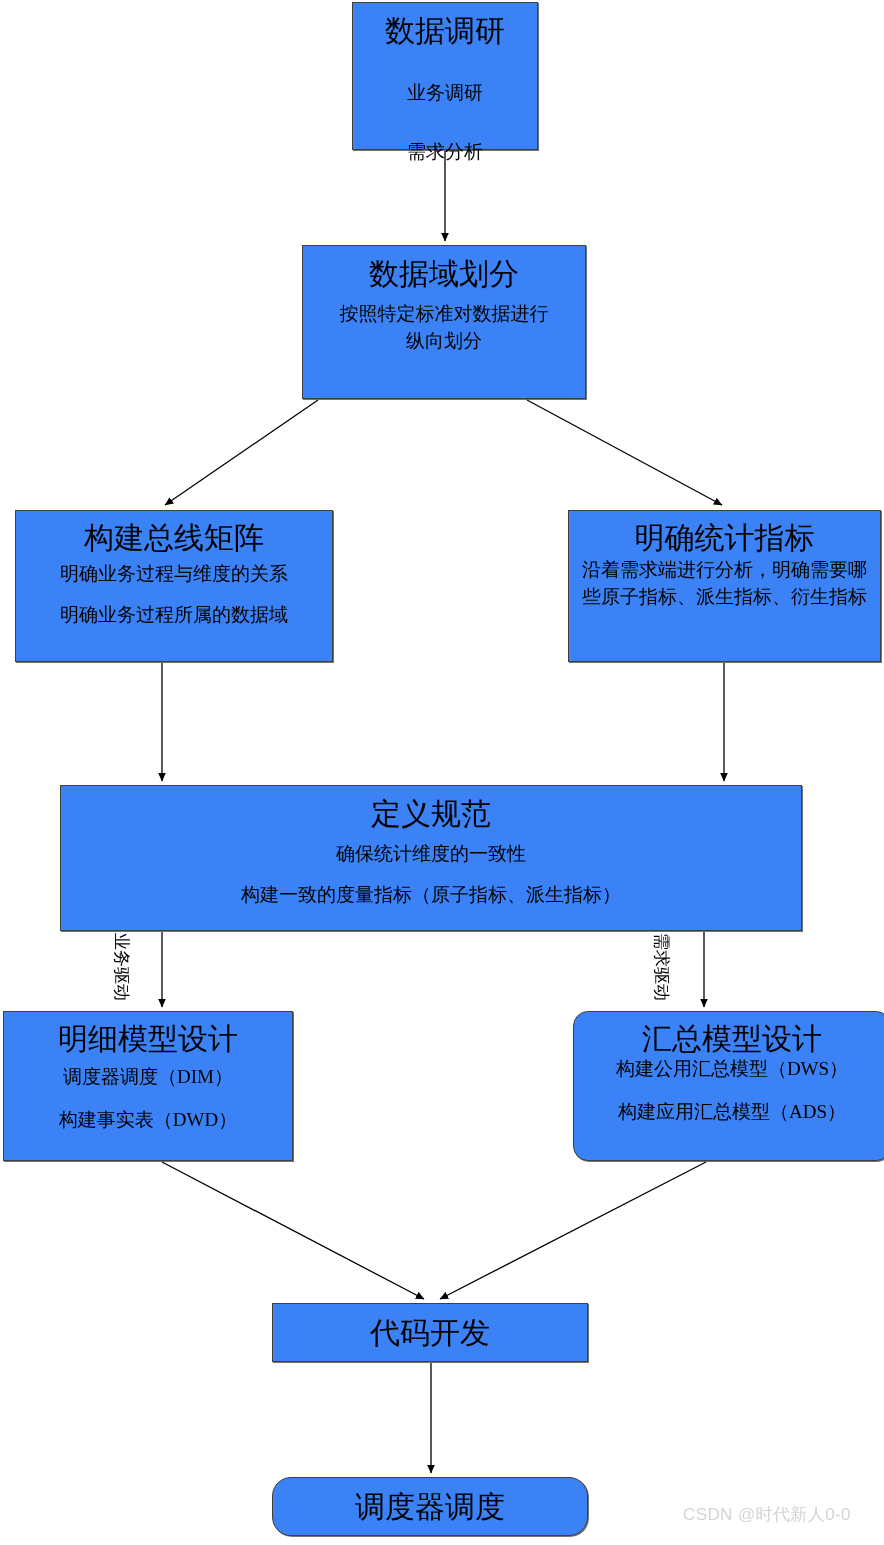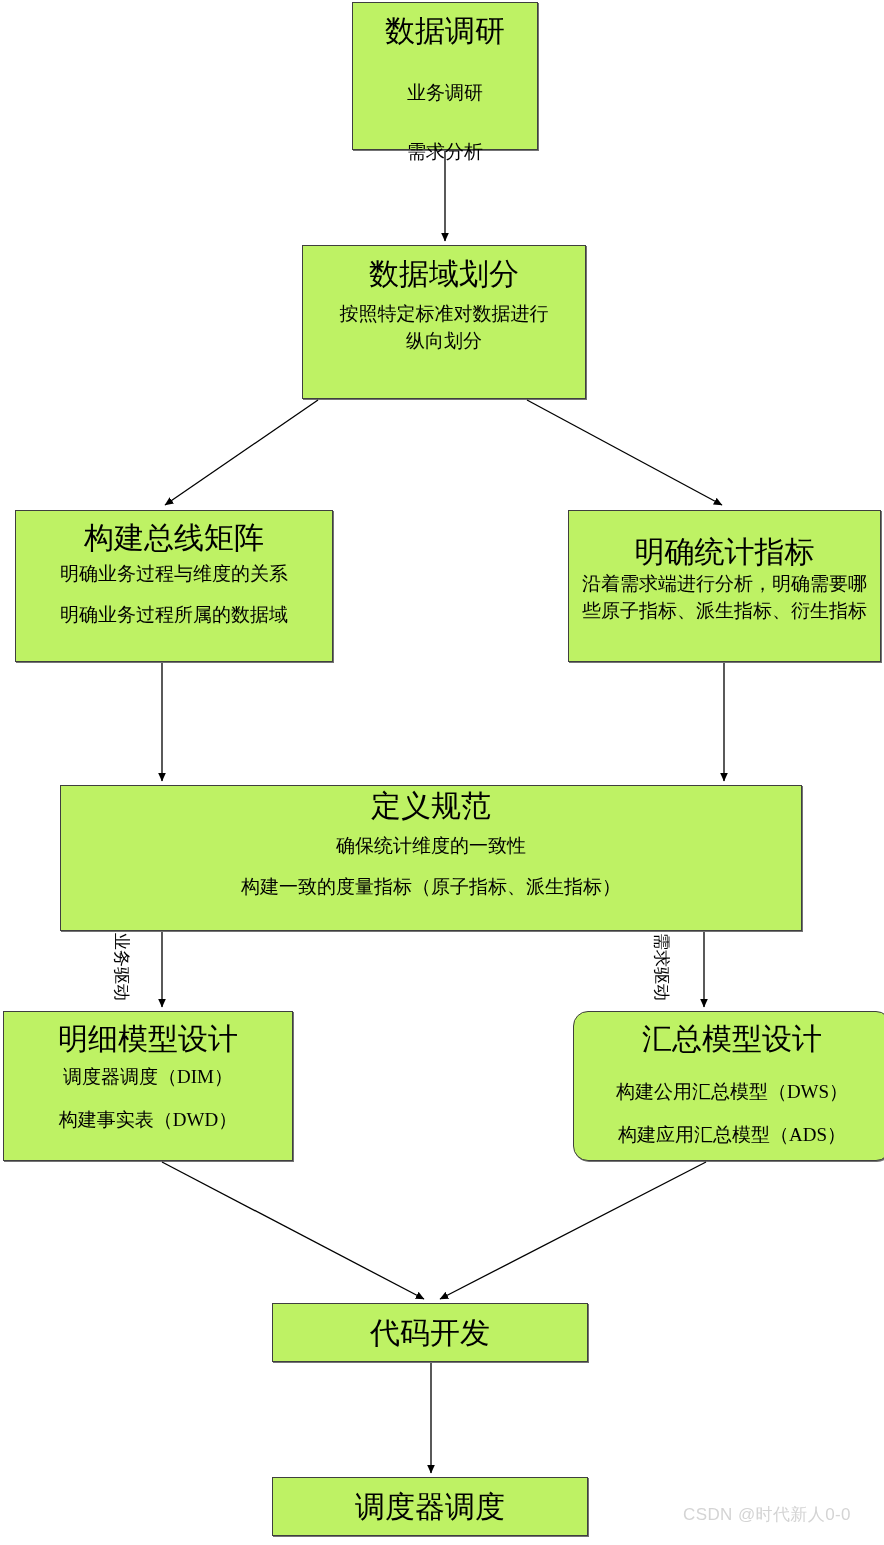--- a/index.html
+++ b/index.html
@@ -29,7 +29,7 @@
   .node {
     position: absolute;
     box-sizing: border-box;
-    background: #bef264;
+    background: #3b82f6;
     border: 1px solid #3f3f3f;
     box-shadow: 1px 1px 0 rgba(0,0,0,0.55);
     display: flex;

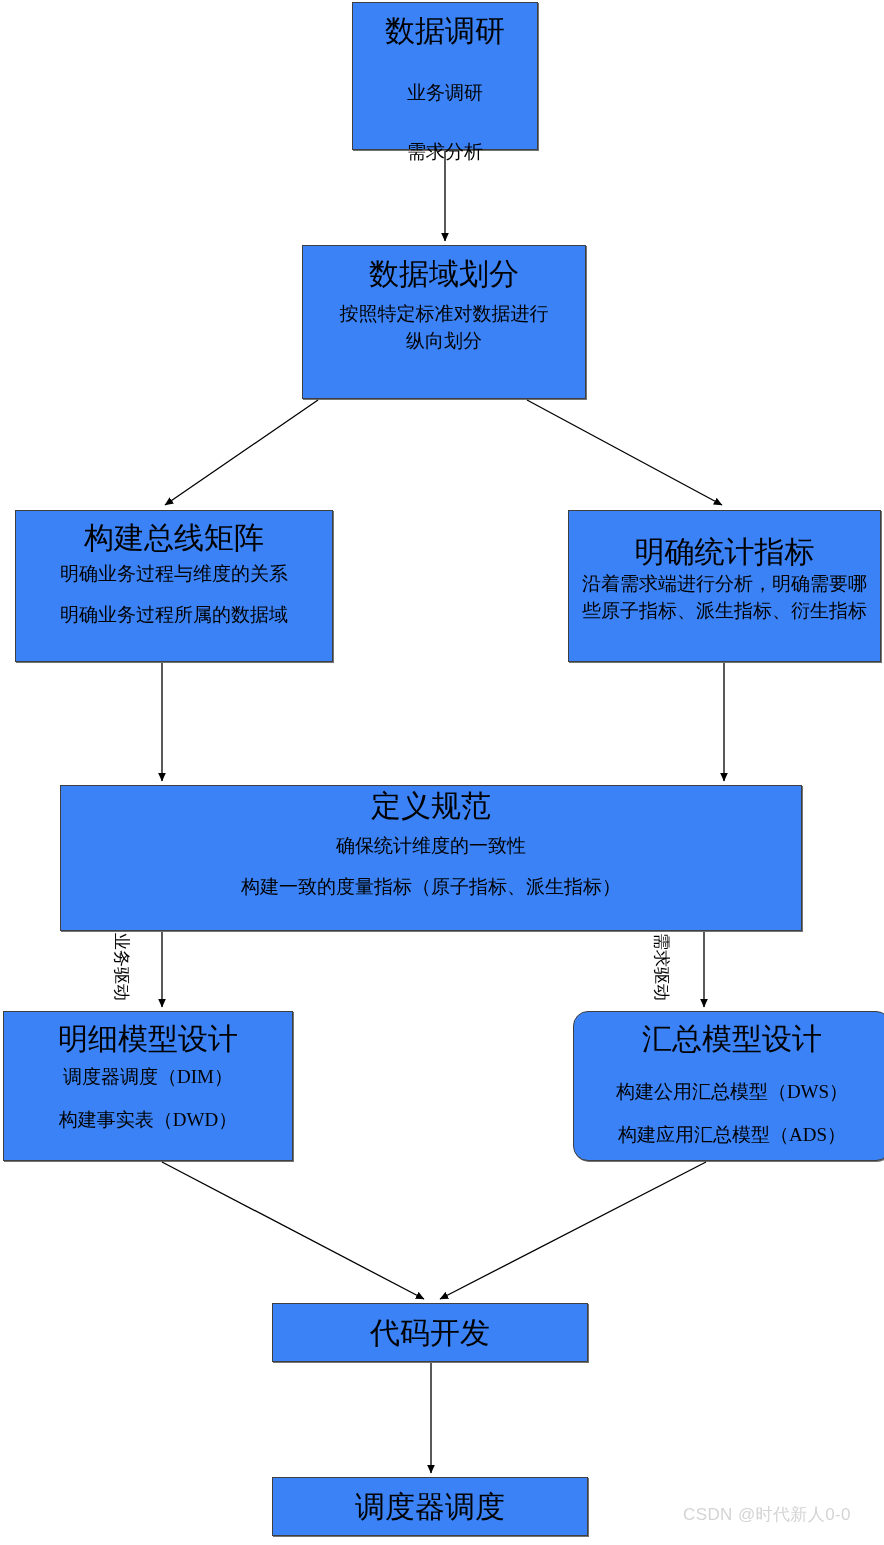--- a/index.html
+++ b/index.html
@@ -64,7 +64,7 @@
   #n-bus .sub      { margin-top: 6px; }
   #n-bus .sub + .sub { margin-top: 14px; }
 
-  #n-metric        { left: 568px; top: 510px;  width: 313px; height: 152px; padding-top: 23px; }
+  #n-metric        { left: 568px; top: 510px;  width: 313px; height: 152px; padding-top: 9px; }
   #n-metric .sub   { margin-top: 2px; width: 300px; }
 
   #n-spec          { left: 60px;  top: 785px;  width: 742px; height: 146px; padding-top: 2px; align-items: center; }

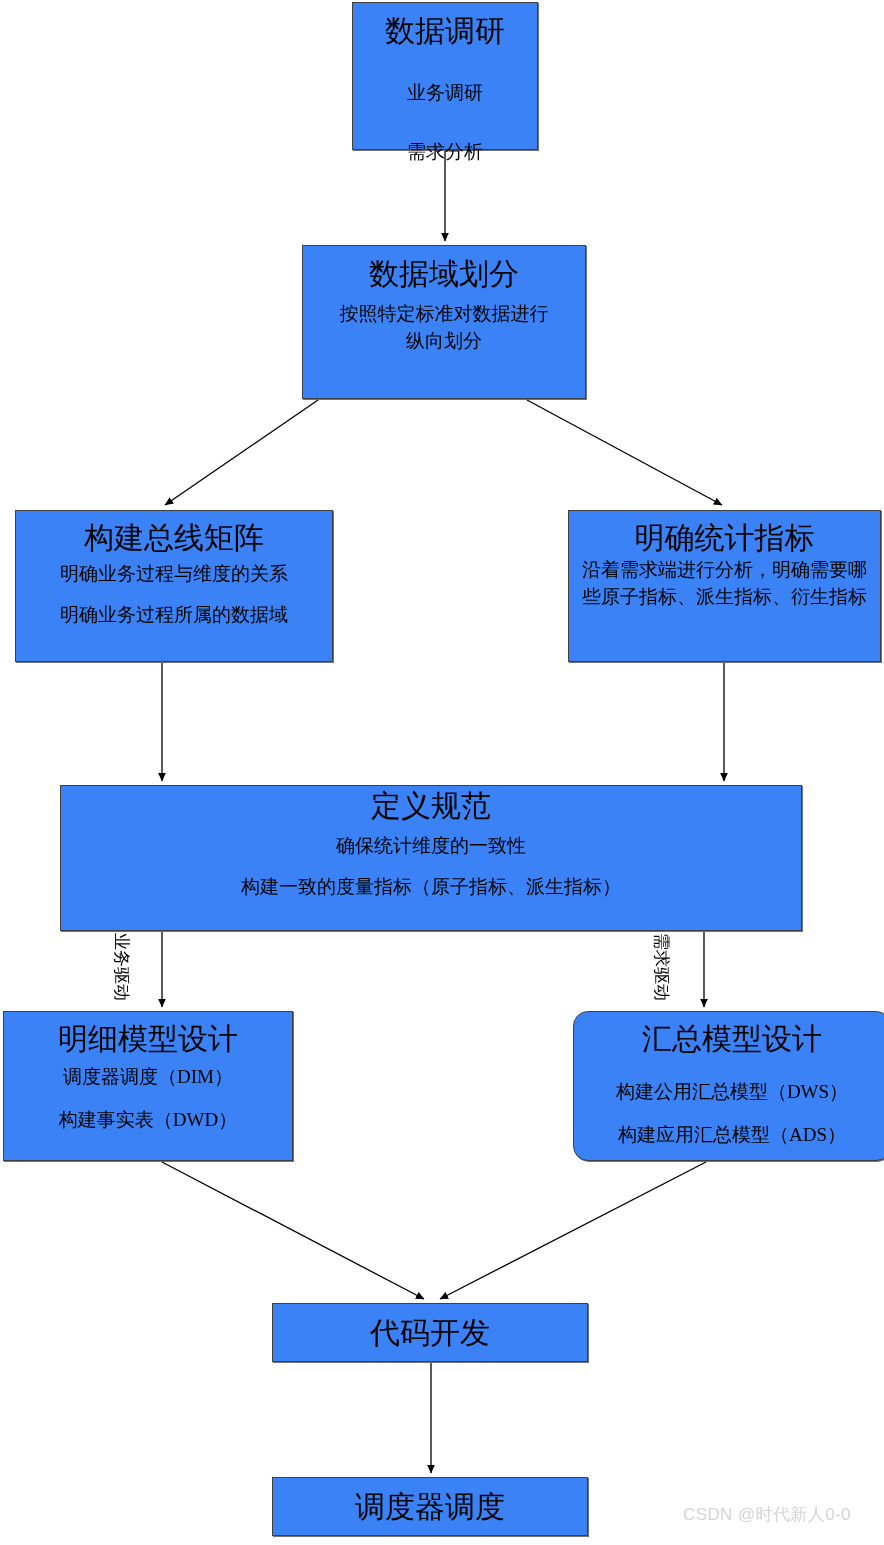--- a/index.html
+++ b/index.html
@@ -67,7 +67,7 @@
   #n-metric        { left: 568px; top: 510px;  width: 313px; height: 152px; padding-top: 9px; }
   #n-metric .sub   { margin-top: 2px; width: 300px; }
 
-  #n-spec          { left: 60px;  top: 785px;  width: 742px; height: 146px; padding-top: 2px; align-items: center; }
+  #n-spec          { left: 60px;  top: 785px;  width: 742px; height: 146px; padding-top: 10px; align-items: center; }
   #n-spec .sub     { margin-top: 10px; }
   #n-spec .sub + .sub { margin-top: 14px; }
 

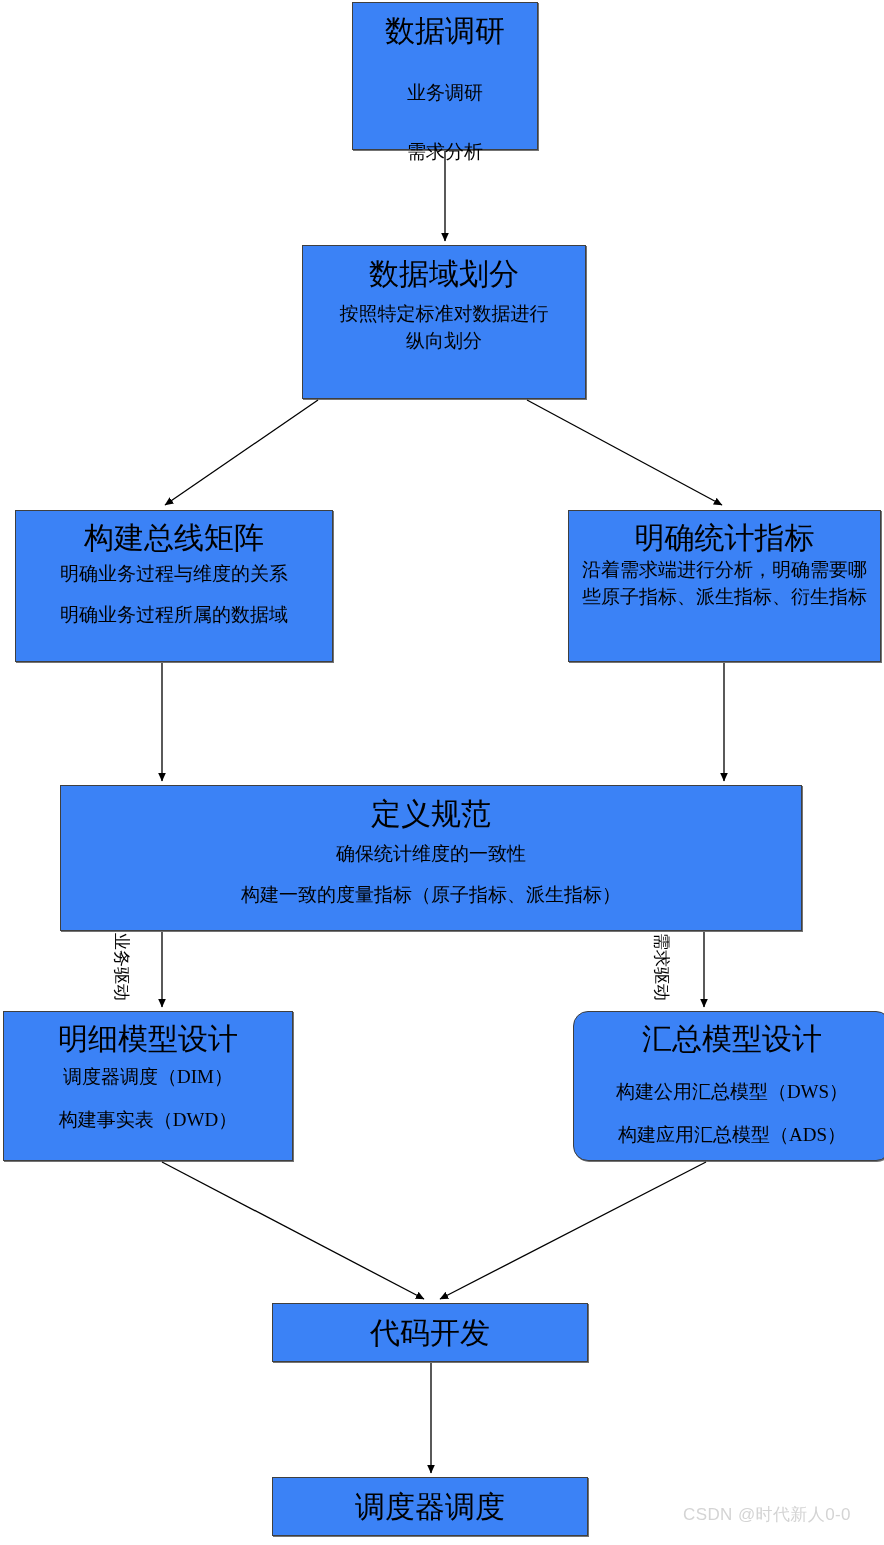--- a/index.html
+++ b/index.html
@@ -76,7 +76,7 @@
   #n-detail .sub + .sub { margin-top: 16px; }
 
   #n-summary       { left: 573px; top: 1011px; width: 318px; height: 150px; padding-top: 9px; border-radius: 15px; }
-  #n-summary .sub  { margin-top: 23px; }
+  #n-summary .sub  { margin-top: 0; }
   #n-summary .sub + .sub { margin-top: 16px; }
 
   #n-code          { left: 272px; top: 1303px; width: 316px; height: 59px; justify-content: center; padding-top: 0; }

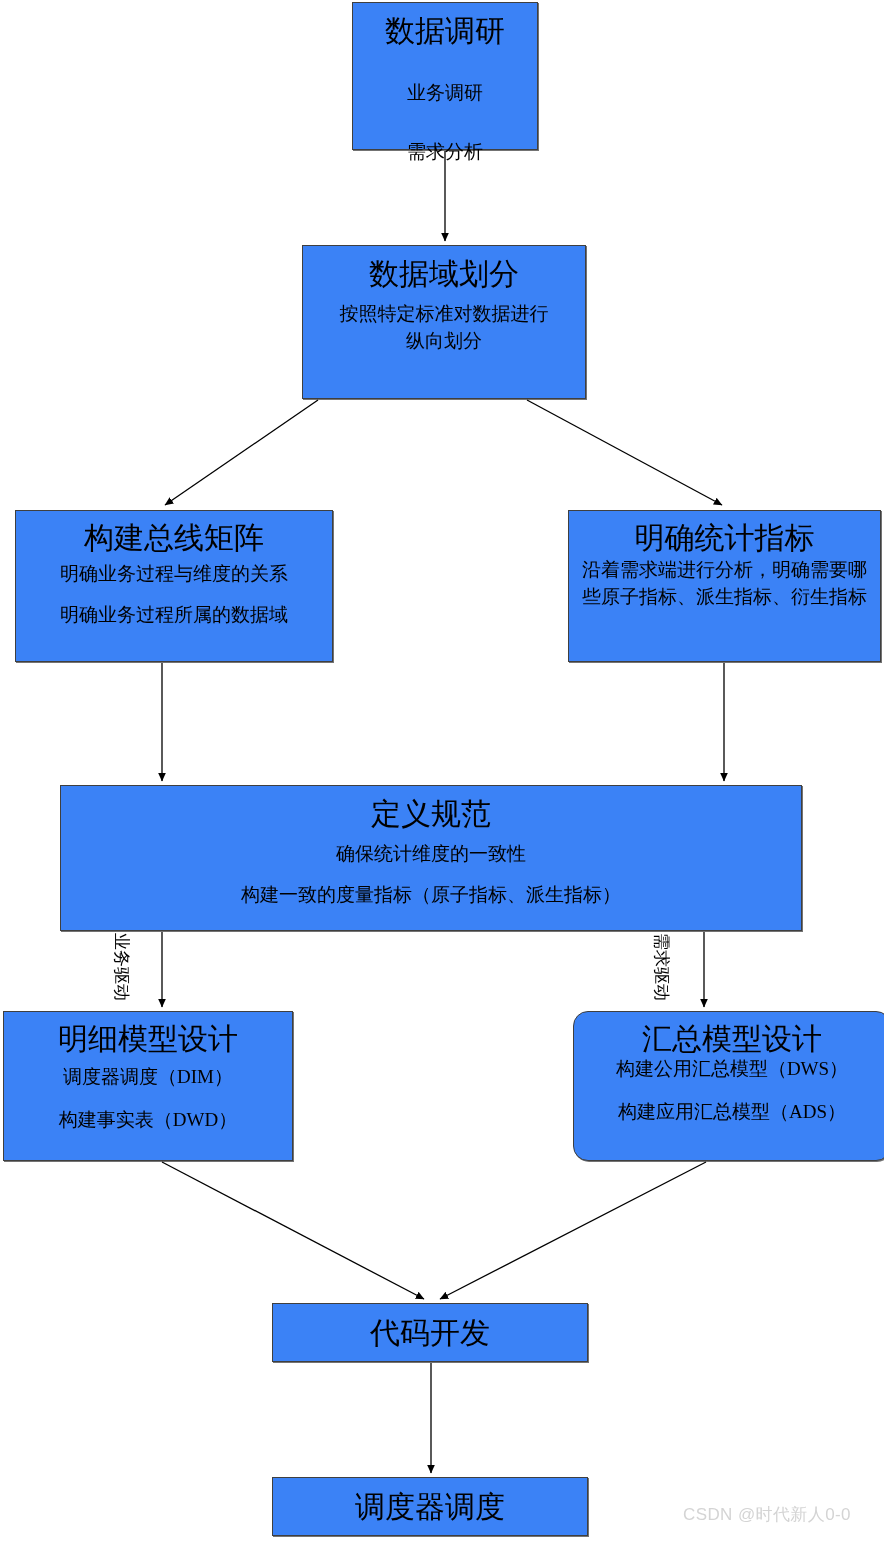--- a/index.html
+++ b/index.html
@@ -80,7 +80,7 @@
   #n-summary .sub + .sub { margin-top: 16px; }
 
   #n-code          { left: 272px; top: 1303px; width: 316px; height: 59px; justify-content: center; padding-top: 0; }
-  #n-sched         { left: 272px; top: 1477px; width: 316px; height: 59px; justify-content: center; padding-top: 0; }
+  #n-sched         { left: 272px; top: 1477px; width: 316px; height: 59px; justify-content: center; padding-top: 0; border-radius: 19px; }
 
   
   .edge-label {

